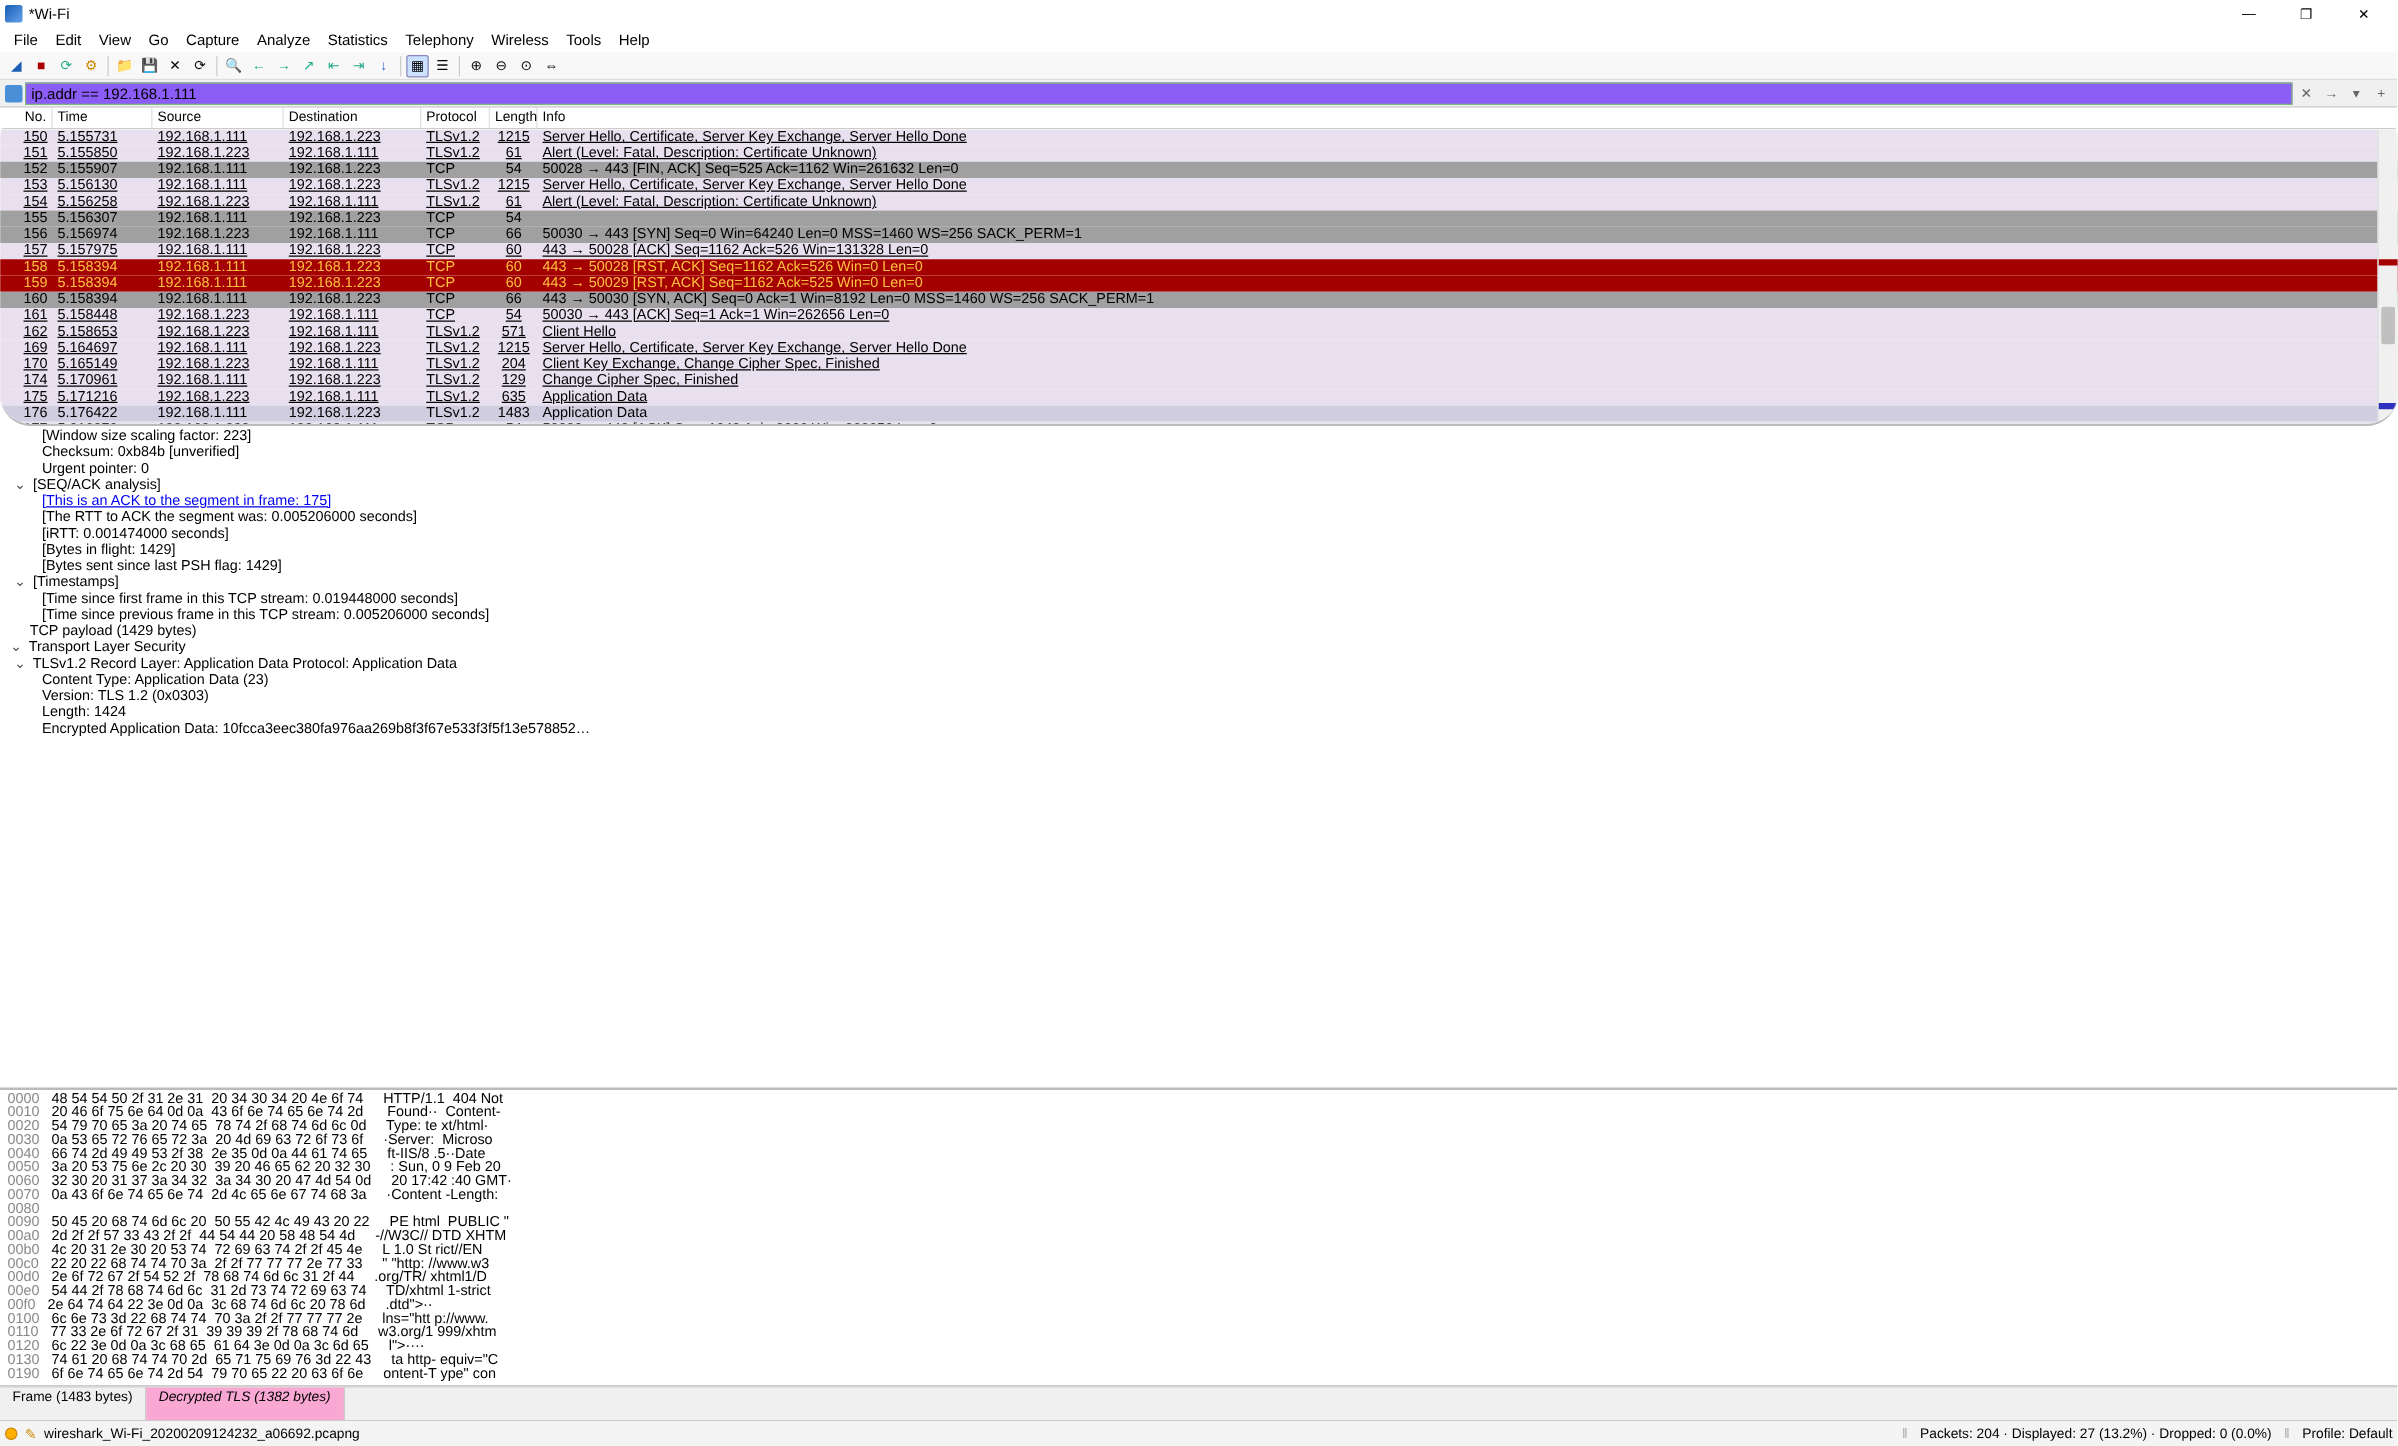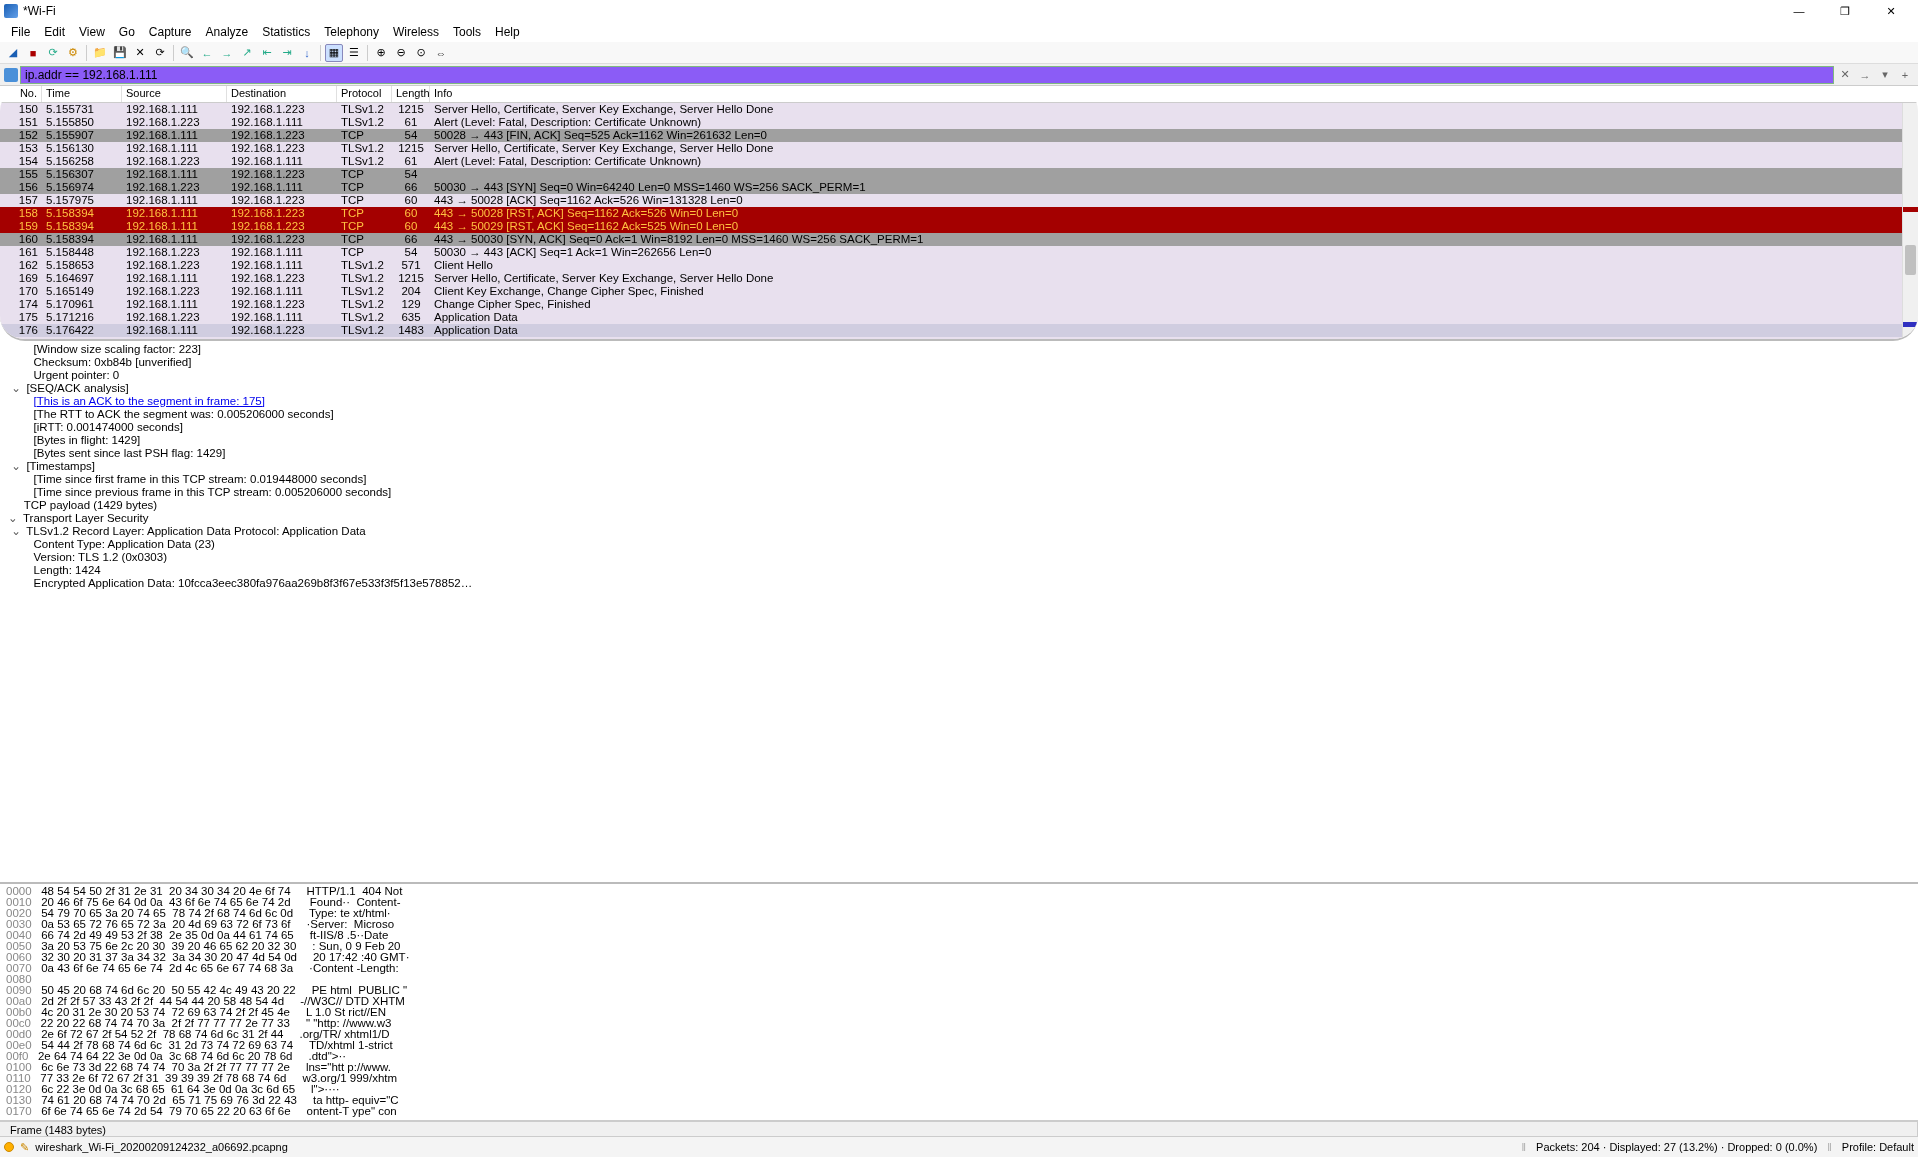--- a/index.html
+++ b/index.html
@@ -24,7 +24,7 @@
 .c-no{width:42px;text-align:right;} .c-time{width:80px;} .c-src{width:105px;} .c-dst{width:110px;} .c-proto{width:55px;} .c-len{width:38px;text-align:center;padding-right:6px;} .c-info{flex:1;}
 .prow { display:flex; height:13px; font-family:Consolas,monospace; font-size:11.5px; cursor:pointer; white-space:nowrap; }
 .prow div { padding:0 4px; overflow:hidden; }
-.prow.bg-lavender { background:#e8e0ee; }
+.prow.bg-lavender { background:#e8e0ee;text-decoration:underline; }
 .prow.bg-gray { background:#a0a0a0; }
 .prow.bg-red { background:#a40000; color:#ffc040; }
 .prow.selected { background:#d0cde0; }

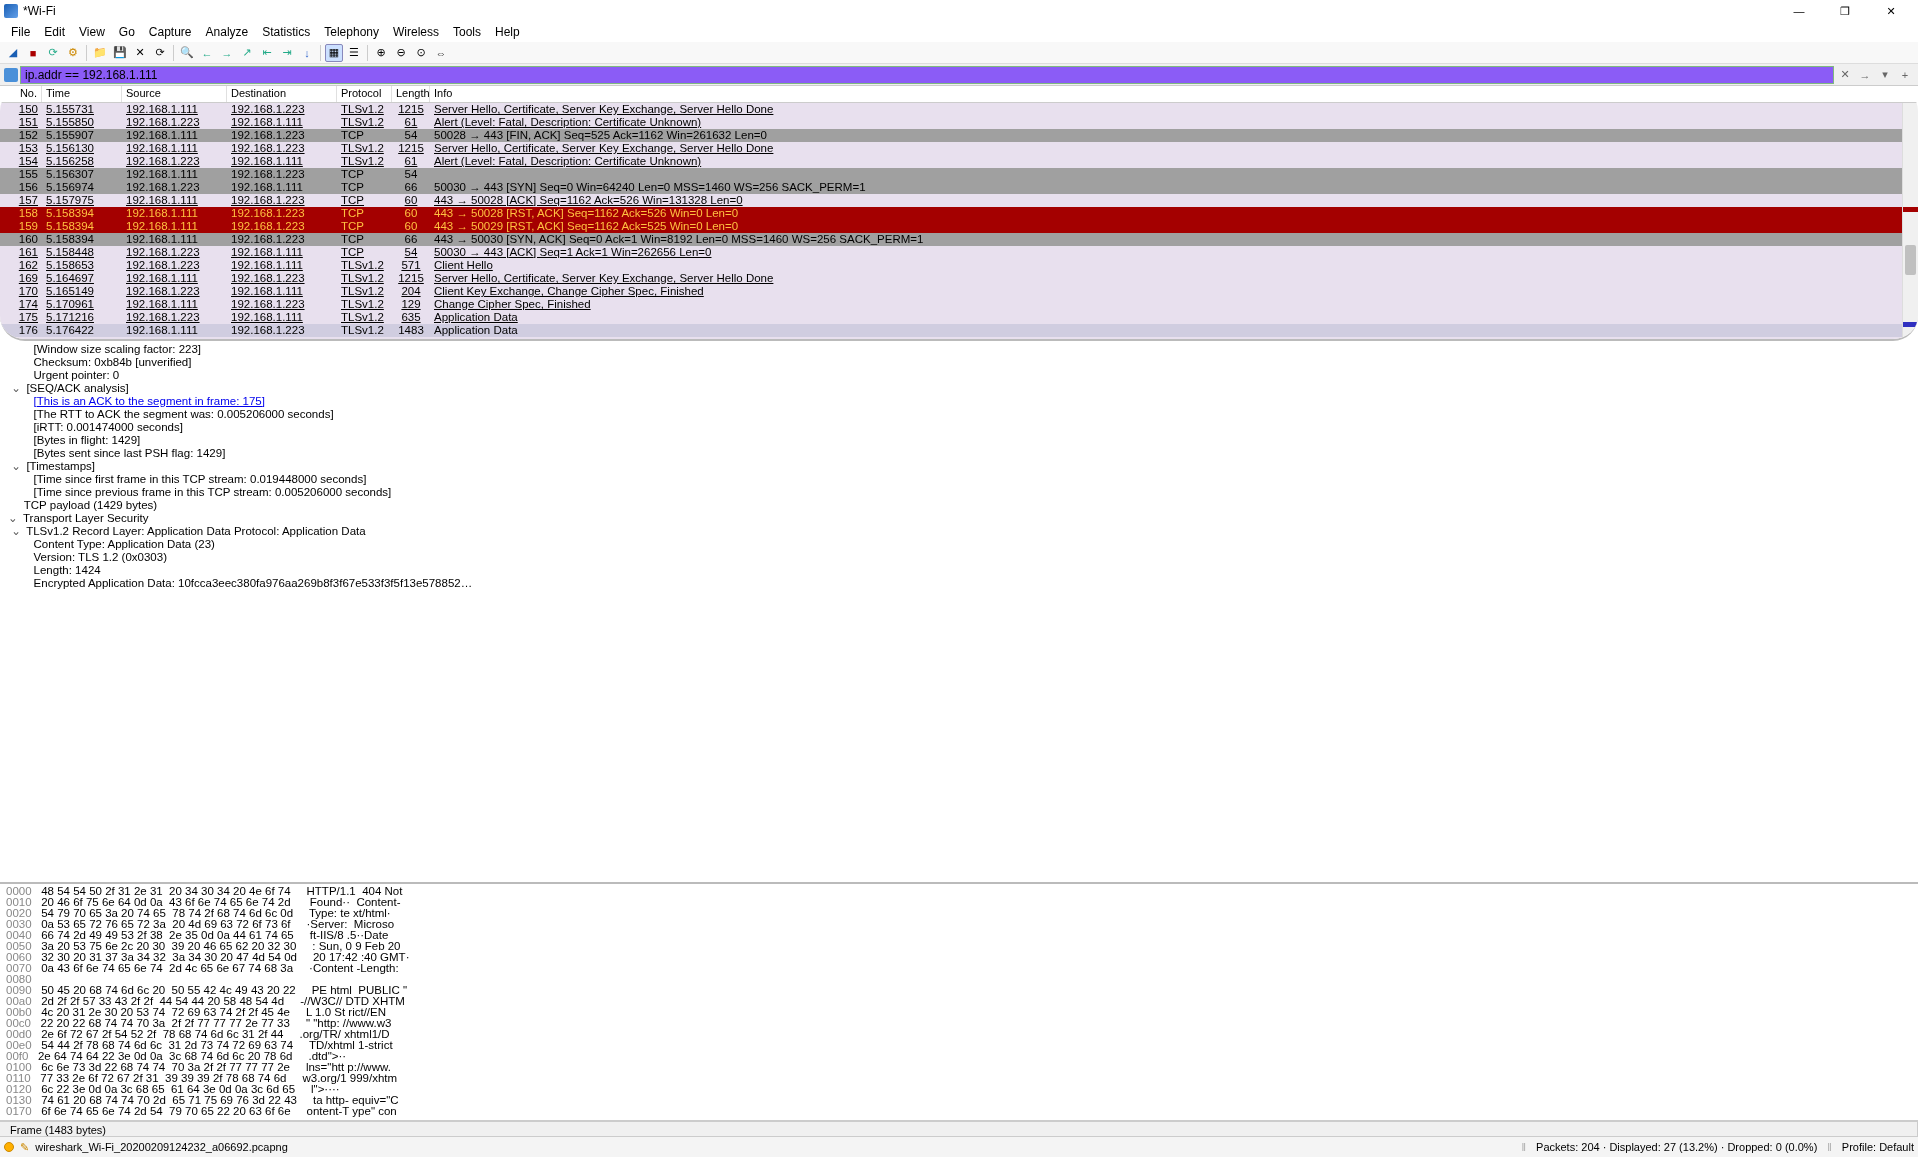--- a/index.html
+++ b/index.html
@@ -342,7 +342,7 @@
     <div class="hrow"><span class="off">0110</span>   77 33 2e 6f 72 67 2f 31  39 39 39 2f 78 68 74 6d     w3.org/1 999/xhtm</div>
     <div class="hrow"><span class="off">0120</span>   6c 22 3e 0d 0a 3c 68 65  61 64 3e 0d 0a 3c 6d 65     l"&gt;··<he ad="">··</he></div>
     <div class="hrow"><span class="off">0130</span>   74 61 20 68 74 74 70 2d  65 71 75 69 76 3d 22 43     ta http- equiv="C</div>
-    <div class="hrow"><span class="off">0170</span>   6f 6e 74 65 6e 74 2d 54  79 70 65 22 20 63 6f 6e     ontent-T ype" con</div>
+    <div class="hrow"><span class="off">0190</span>   6f 6e 74 65 6e 74 2d 54  79 70 65 22 20 63 6f 6e     ontent-T ype" con</div>
   </div>
 
 <div class="bottabs">

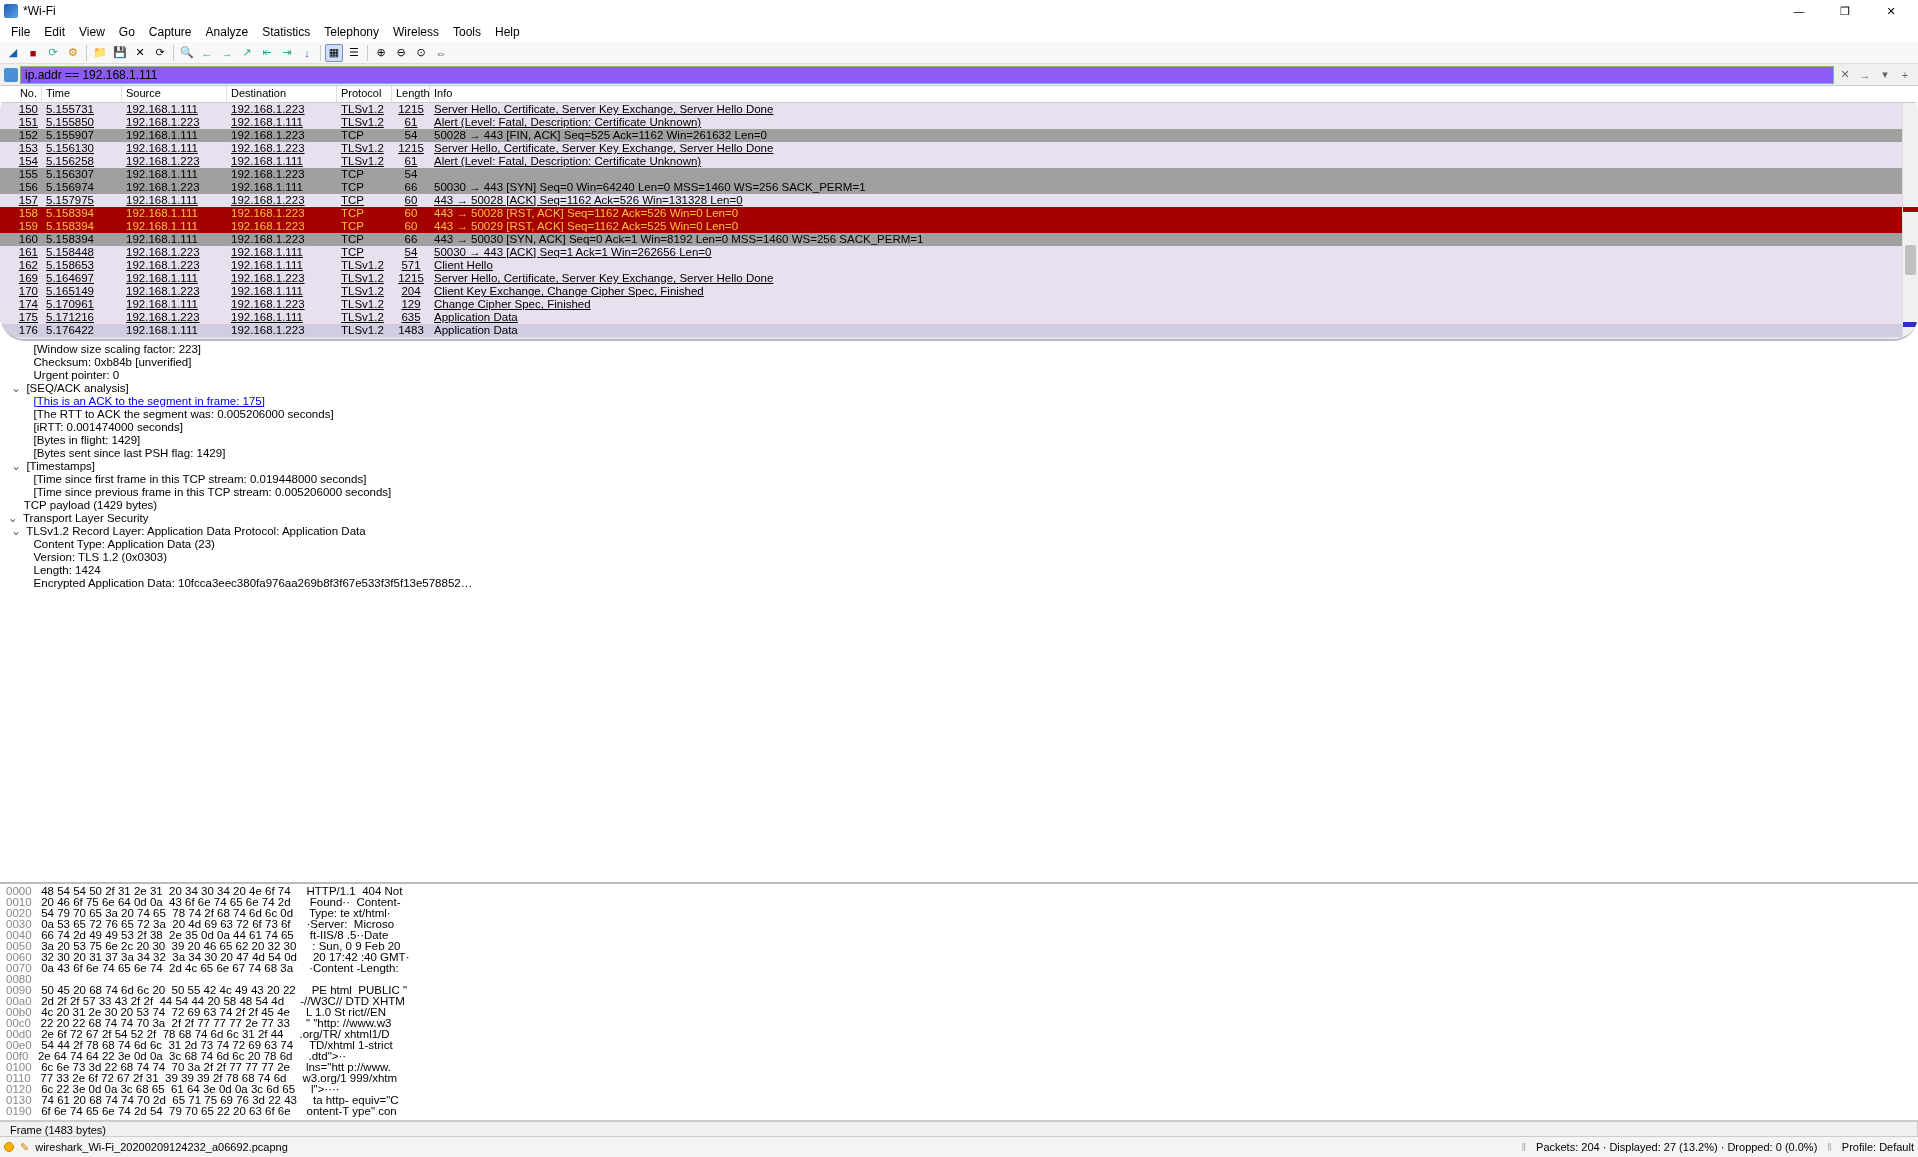--- a/index.html
+++ b/index.html
@@ -35,7 +35,7 @@
 .hexpane { height:237px; overflow-y:auto; padding:2px 6px; font-family:Consolas,monospace; font-size:11.5px; line-height:11px; border-bottom:1px solid #ccc; }
 .hexpane .hrow { white-space:pre; }
 .hexpane .off { color:#888; }
-.bottabs { display:flex; height:16px; border-top:1px solid #ccc; border-bottom:1px solid #ccc; background:#f0f0f0;flex-direction:column; }
+.bottabs { display:flex; height:28px; border-top:1px solid #ccc; border-bottom:1px solid #ccc; background:#f0f0f0; }
 .bottabs div { padding:2px 10px; border-right:1px solid #ccc; cursor:pointer; font-size:11px; }
 .bottabs .active { background:#f9a8d4;font-style:italic; }
 .statusbar { display:flex; height:20px; align-items:center; padding:0 4px; font-size:11px; background:#f4f4f4; gap:6px; }

